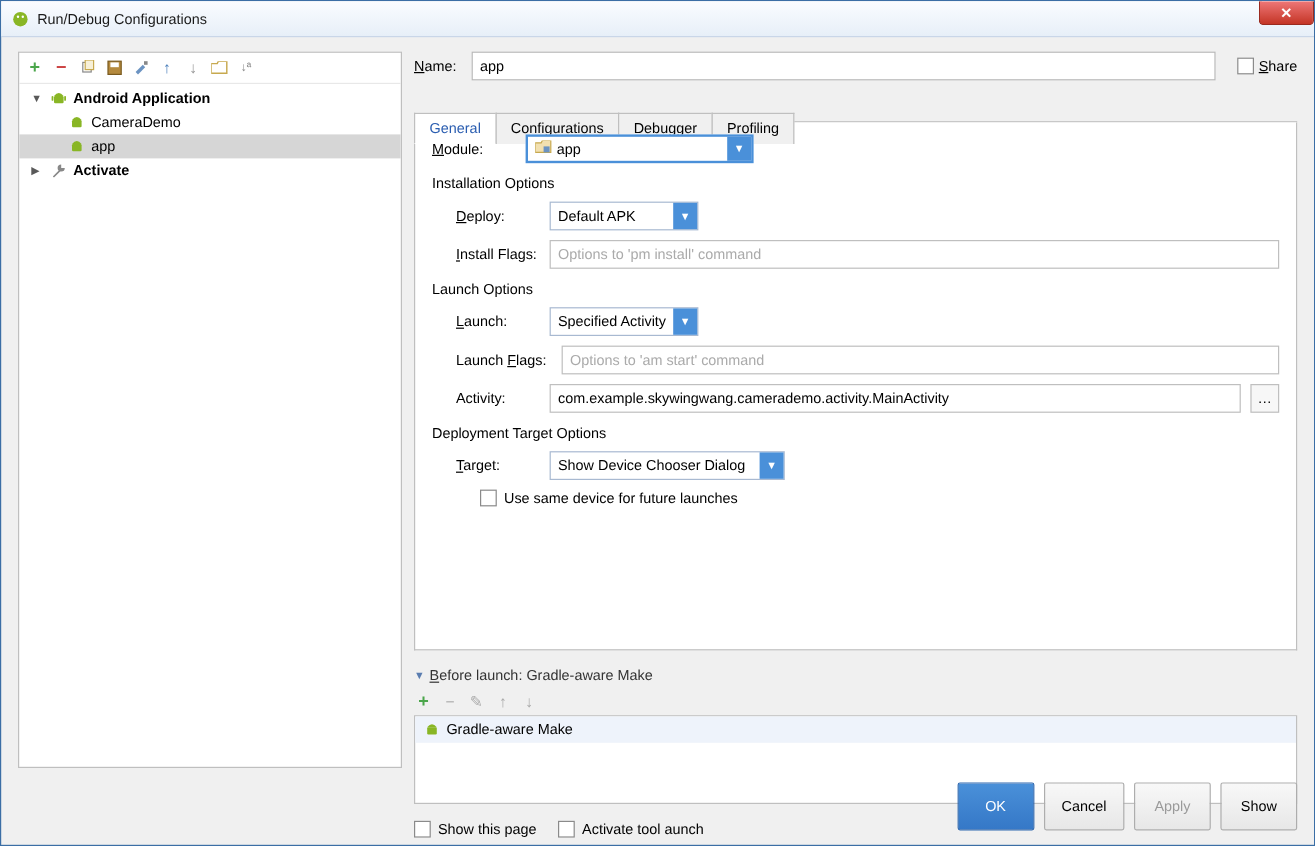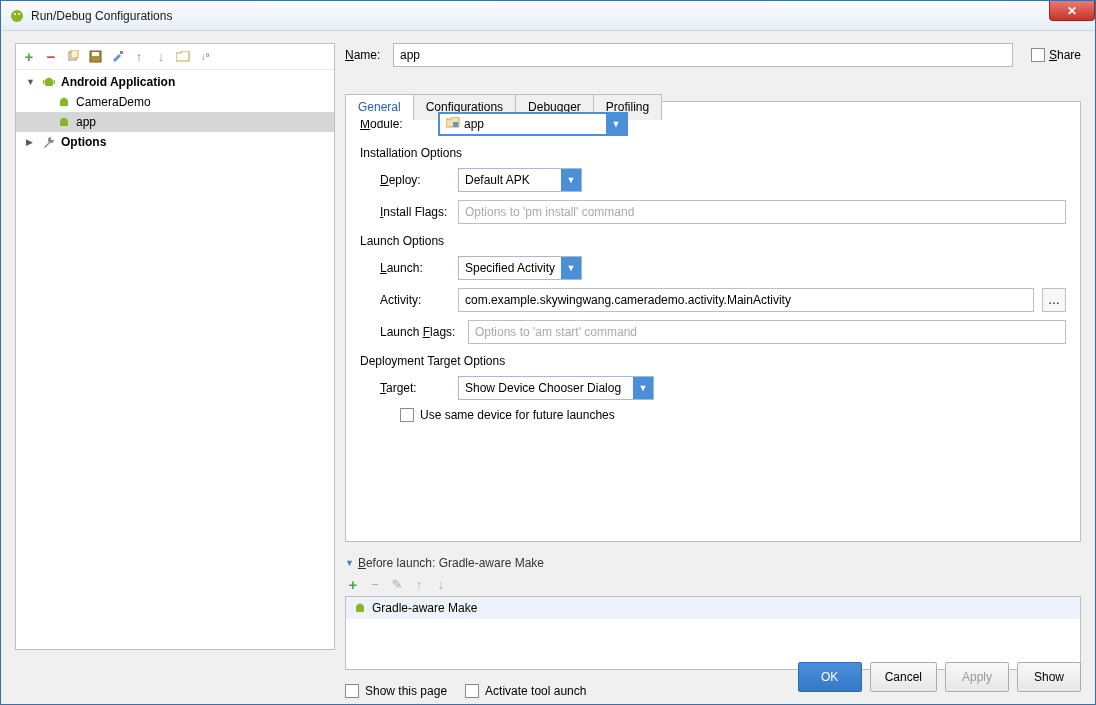--- a/index.html
+++ b/index.html
@@ -158,7 +158,7 @@
                   <path d="M9 2 a3 3 0 1 0 3 3 L9 5 Z M8 6 L2 12 L3 13 L9 7 Z" fill="#888"></path>
                 </svg>
               </span>
-            <span class="tree-label bold">Options</span>
+            <span class="tree-label bold">Activate</span>
           </div>
         </div>
       </div>

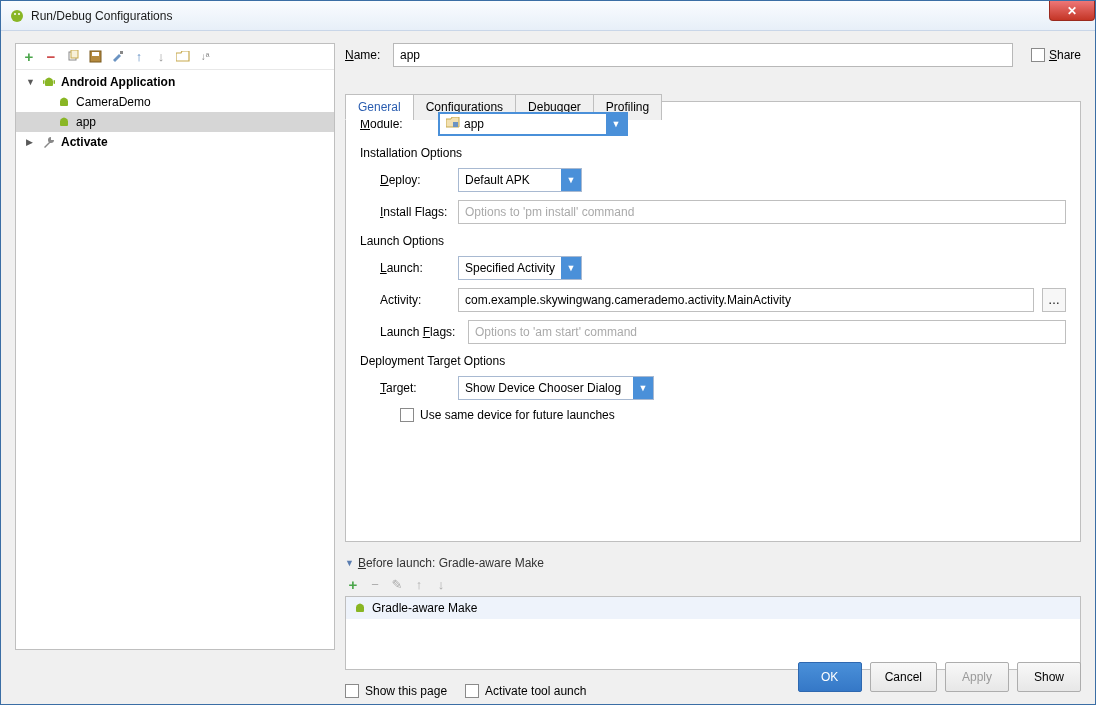--- a/index.html
+++ b/index.html
@@ -218,13 +218,13 @@
               </div>
             </div>
             <div class="form-row">
+              <span class="flabel" style="min-width:80px">Launch <u class="mn">F</u>lags:</span>
+              <input class="textin" placeholder="Options to 'am start' command" style="">
+            </div>
+            <div class="form-row">
               <span class="flabel">Activity:</span>
               <input class="textin" value="com.example.skywingwang.camerademo.activity.MainActivity" style="">
               <span class="browse-btn">…</span>
-            </div>
-            <div class="form-row">
-              <span class="flabel" style="min-width:80px">Launch <u class="mn">F</u>lags:</span>
-              <input class="textin" placeholder="Options to 'am start' command" style="">
             </div>
           </div>
 

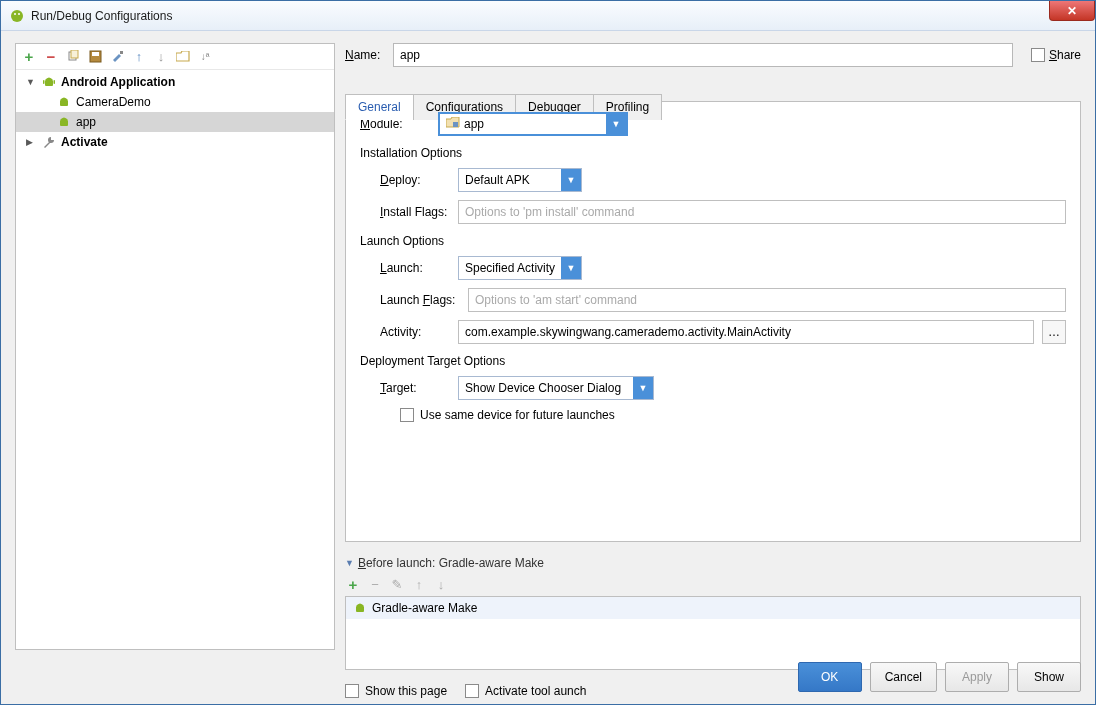--- a/index.html
+++ b/index.html
@@ -60,7 +60,7 @@
 .bl-item{height:22px;display:flex;align-items:center;gap:4px;padding-left:6px;background:#eef3fb}
 .bottom-checks{display:flex;align-items:center;gap:18px;margin-top:8px;padding-left:0}
 .btn-row{display:flex;justify-content:flex-end;gap:8px;margin-top:12px}
-.btn{min-width:64px;height:30px;border:1px solid #adadad;background:linear-gradient(#f8f8f8,#e7e7e7);border-radius:2px;display:flex;align-items:center;justify-content:center;padding:0 14px}
+.btn{min-width:64px;height:40px;border:1px solid #adadad;background:linear-gradient(#f8f8f8,#e7e7e7);border-radius:2px;display:flex;align-items:center;justify-content:center;padding:0 14px}
 .btn.primary{background:linear-gradient(#4a90d9,#3578c7);color:#fff;border-color:#2e68b0}
 .btn.disabled{color:#9a9a9a}
 u.mn{text-decoration:underline;text-decoration-thickness:1px}

